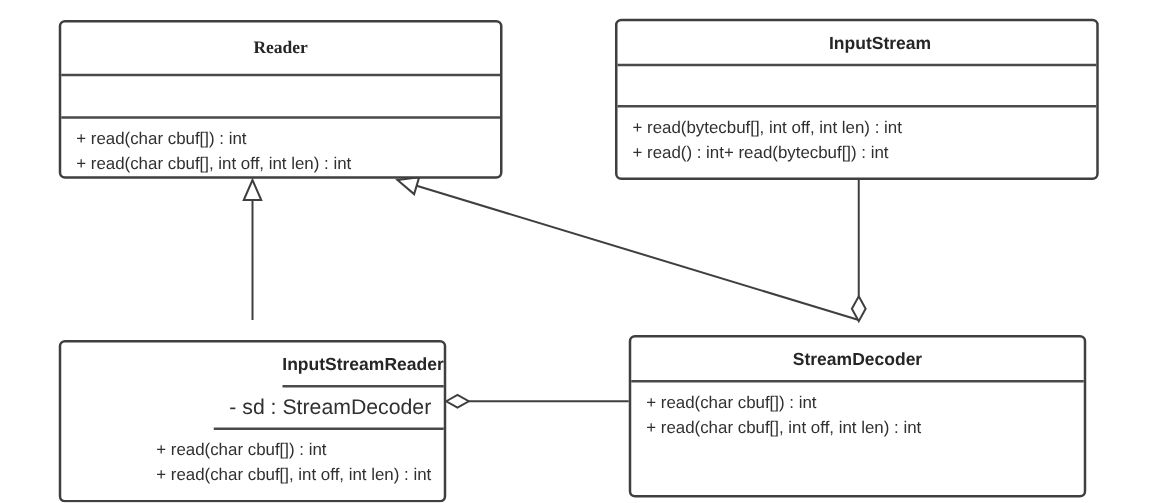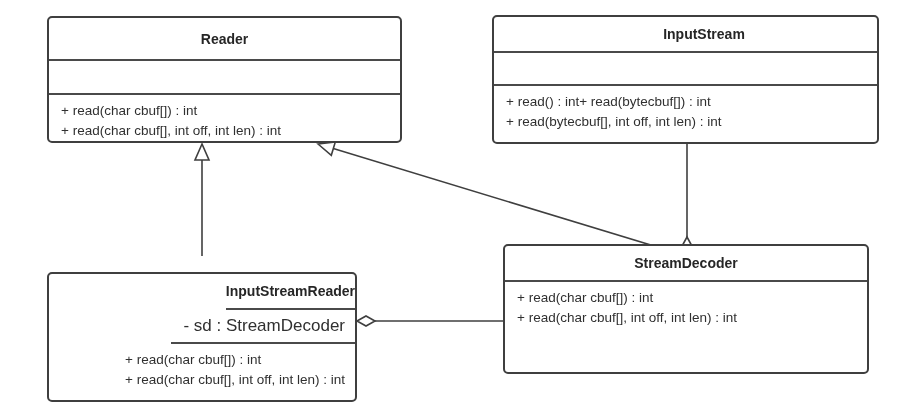--- a/index.html
+++ b/index.html
@@ -60,7 +60,7 @@
   }
   
   #box-reader            { left: 47px;  top: 16px;  width: 355px; height: 127px; }
-  #box-reader .uml-title { height: 44px; }
+  #box-reader .uml-title { height: 44px; font-family: Liberation Serif, serif; }
   #box-reader .uml-attrs { height: 34px; }
 
   #box-inputstream            { left: 492px; top: 15px;  width: 387px; height: 129px; }

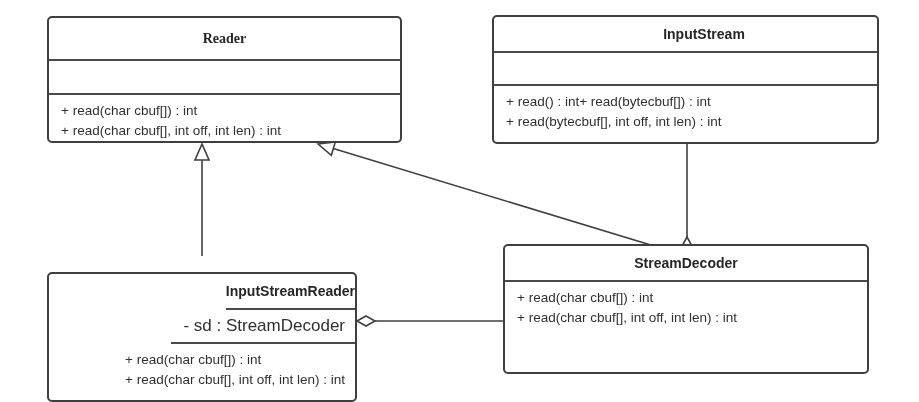--- a/index.html
+++ b/index.html
@@ -116,8 +116,8 @@
     <div class="uml-title">InputStream</div>
     <div class="uml-attrs"></div>
     <div class="uml-methods">
+      <div class="uml-line">+ read(bytecbuf[], int off, int len) : int</div>
       <div class="uml-line">+ read() : int+ read(bytecbuf[]) : int</div>
-      <div class="uml-line">+ read(bytecbuf[], int off, int len) : int</div>
     </div>
   </div>
 

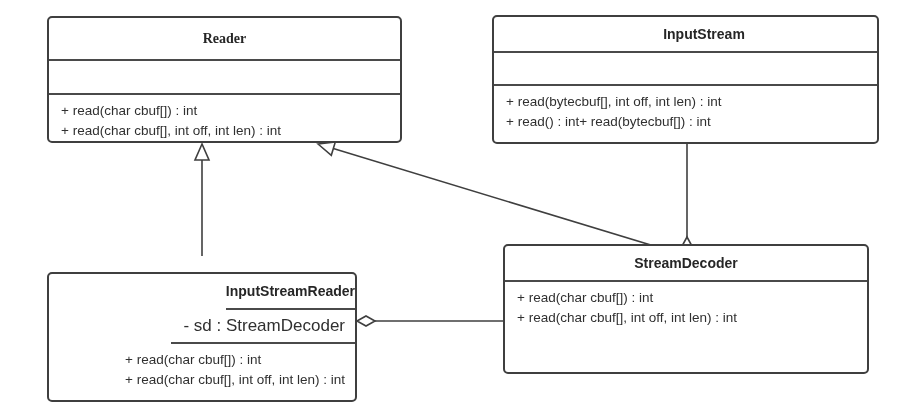--- a/index.html
+++ b/index.html
@@ -71,7 +71,7 @@
   #box-inputstreamreader .uml-title { height: 36px; }
   #box-inputstreamreader .uml-attrs { height: 34px; }
 
-  #box-streamdecoder            { left: 503px; top: 244px; width: 366px; height: 130px; }
+  #box-streamdecoder            { left: 503px; top: 268px; width: 366px; height: 130px; }
   #box-streamdecoder .uml-title { height: 36px; }
   #box-streamdecoder .uml-attrs { height: 34px; }
 </style>

